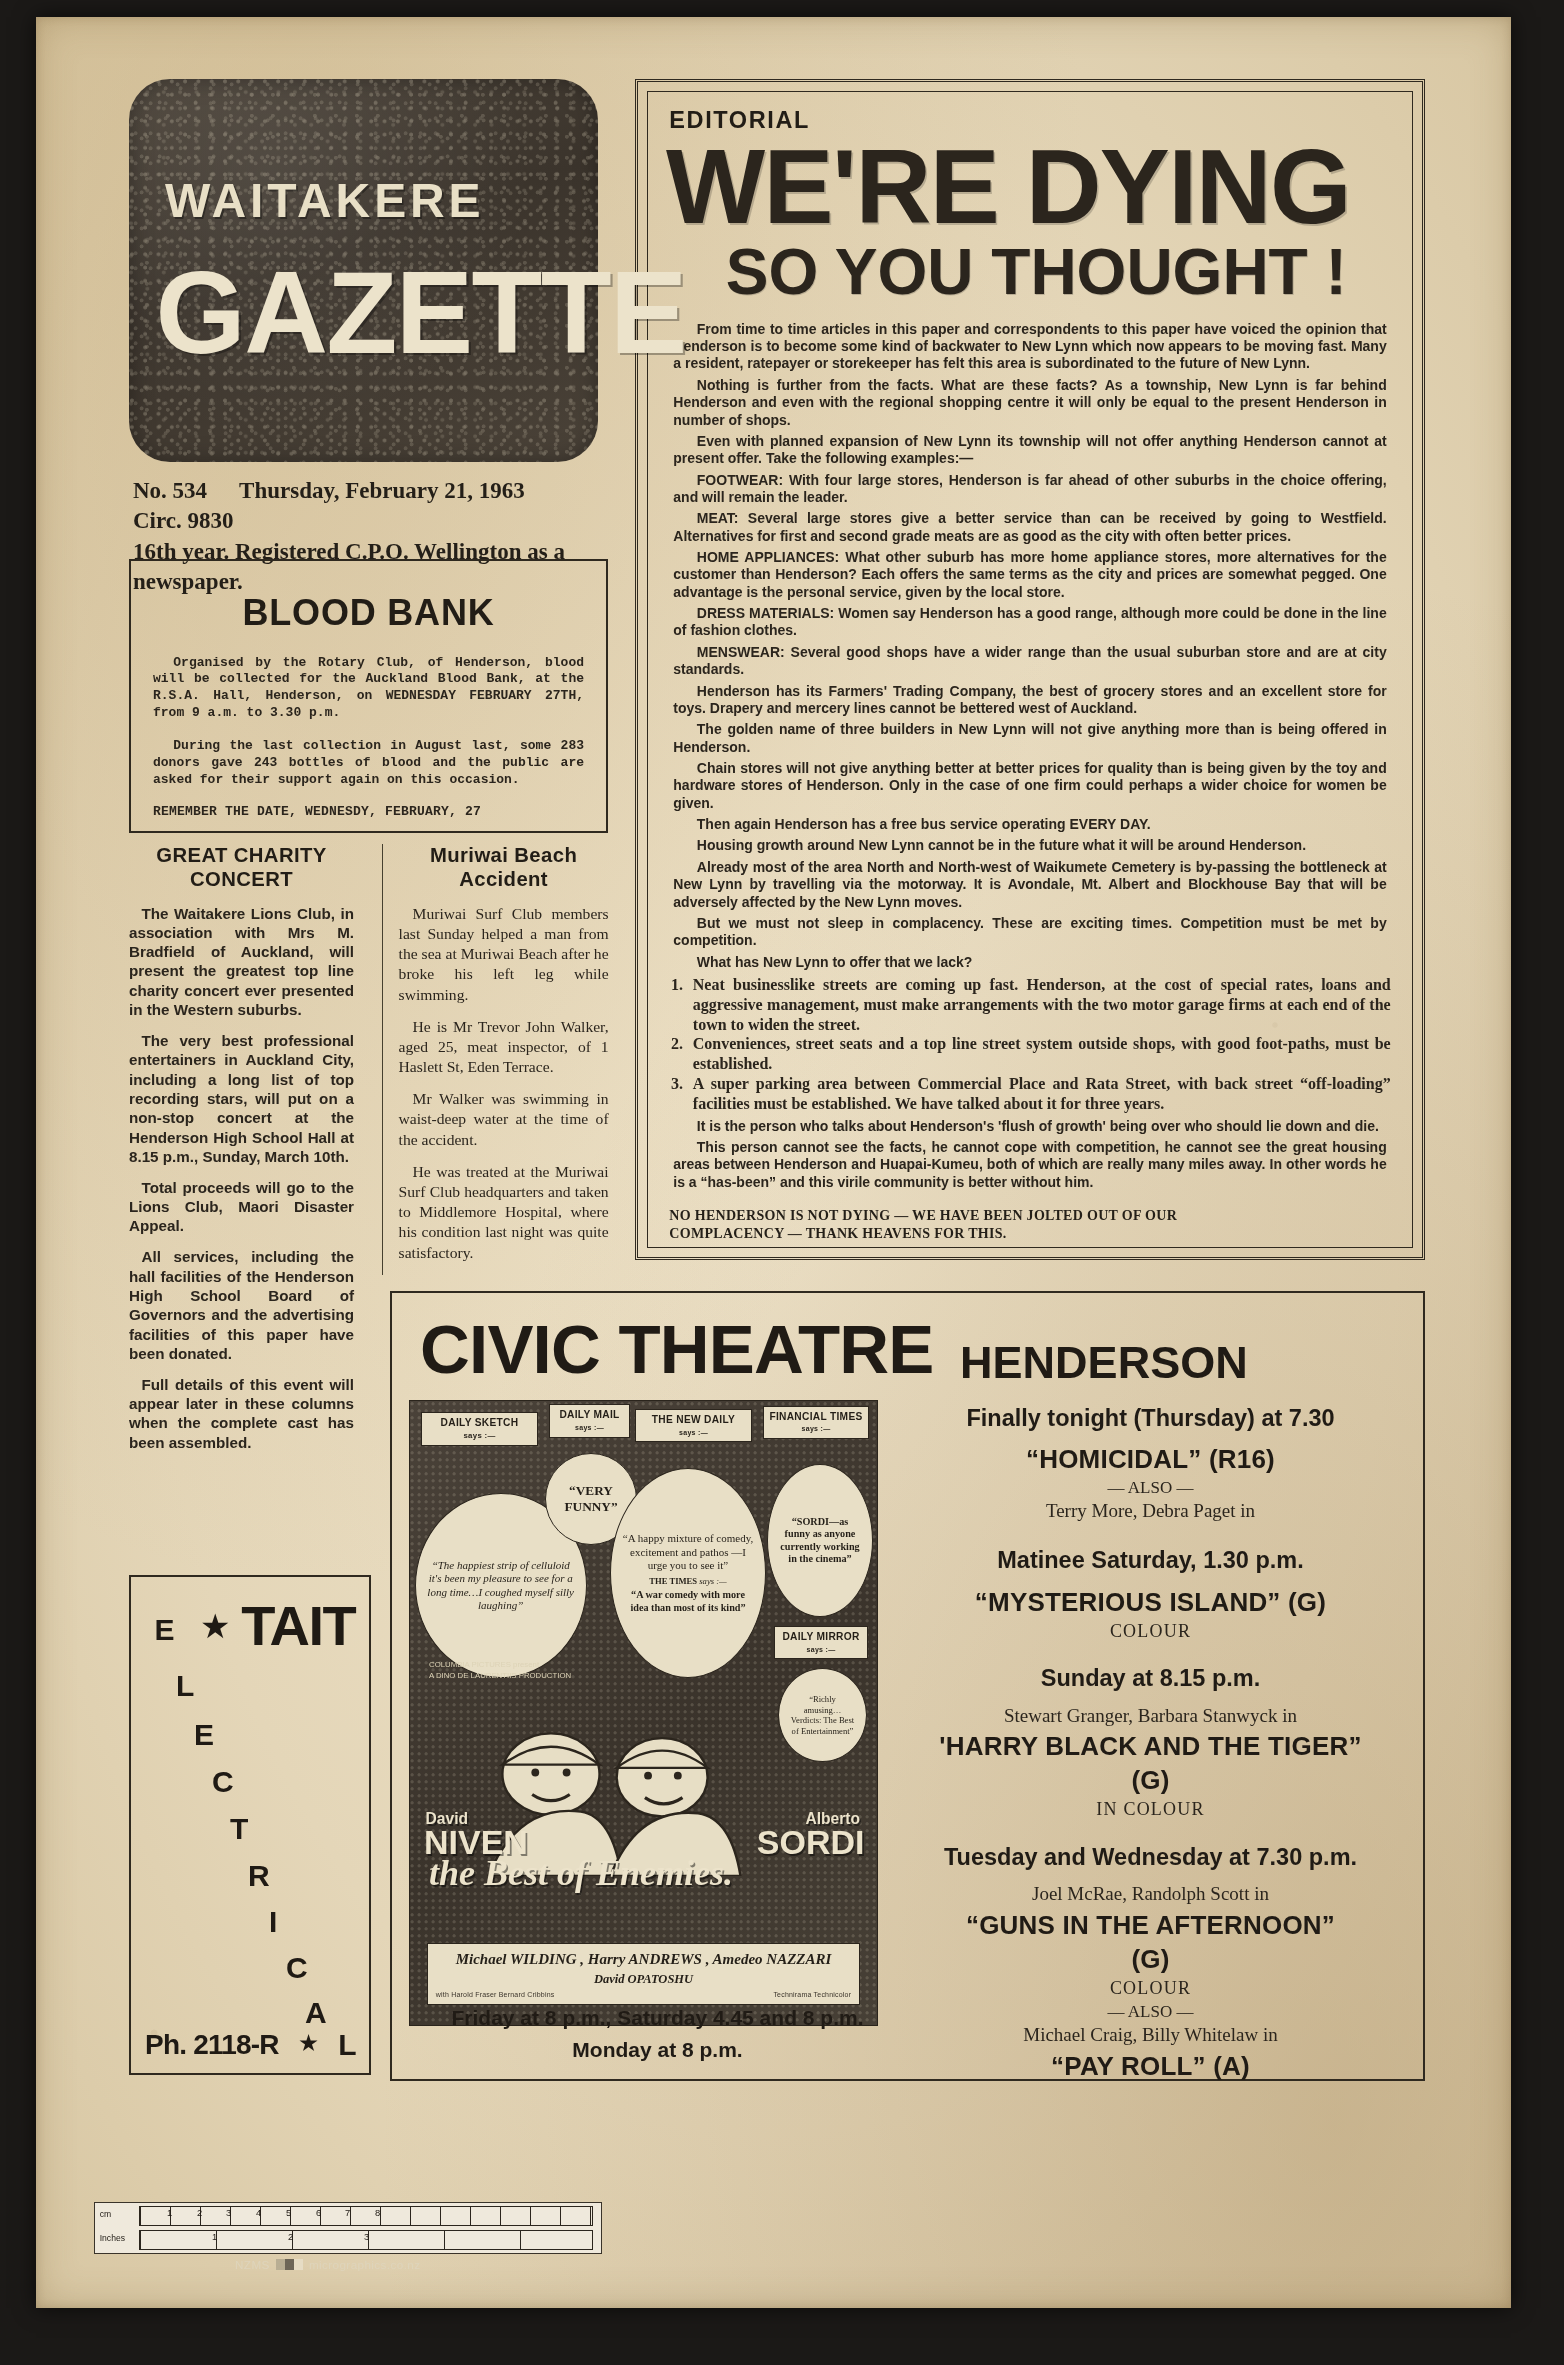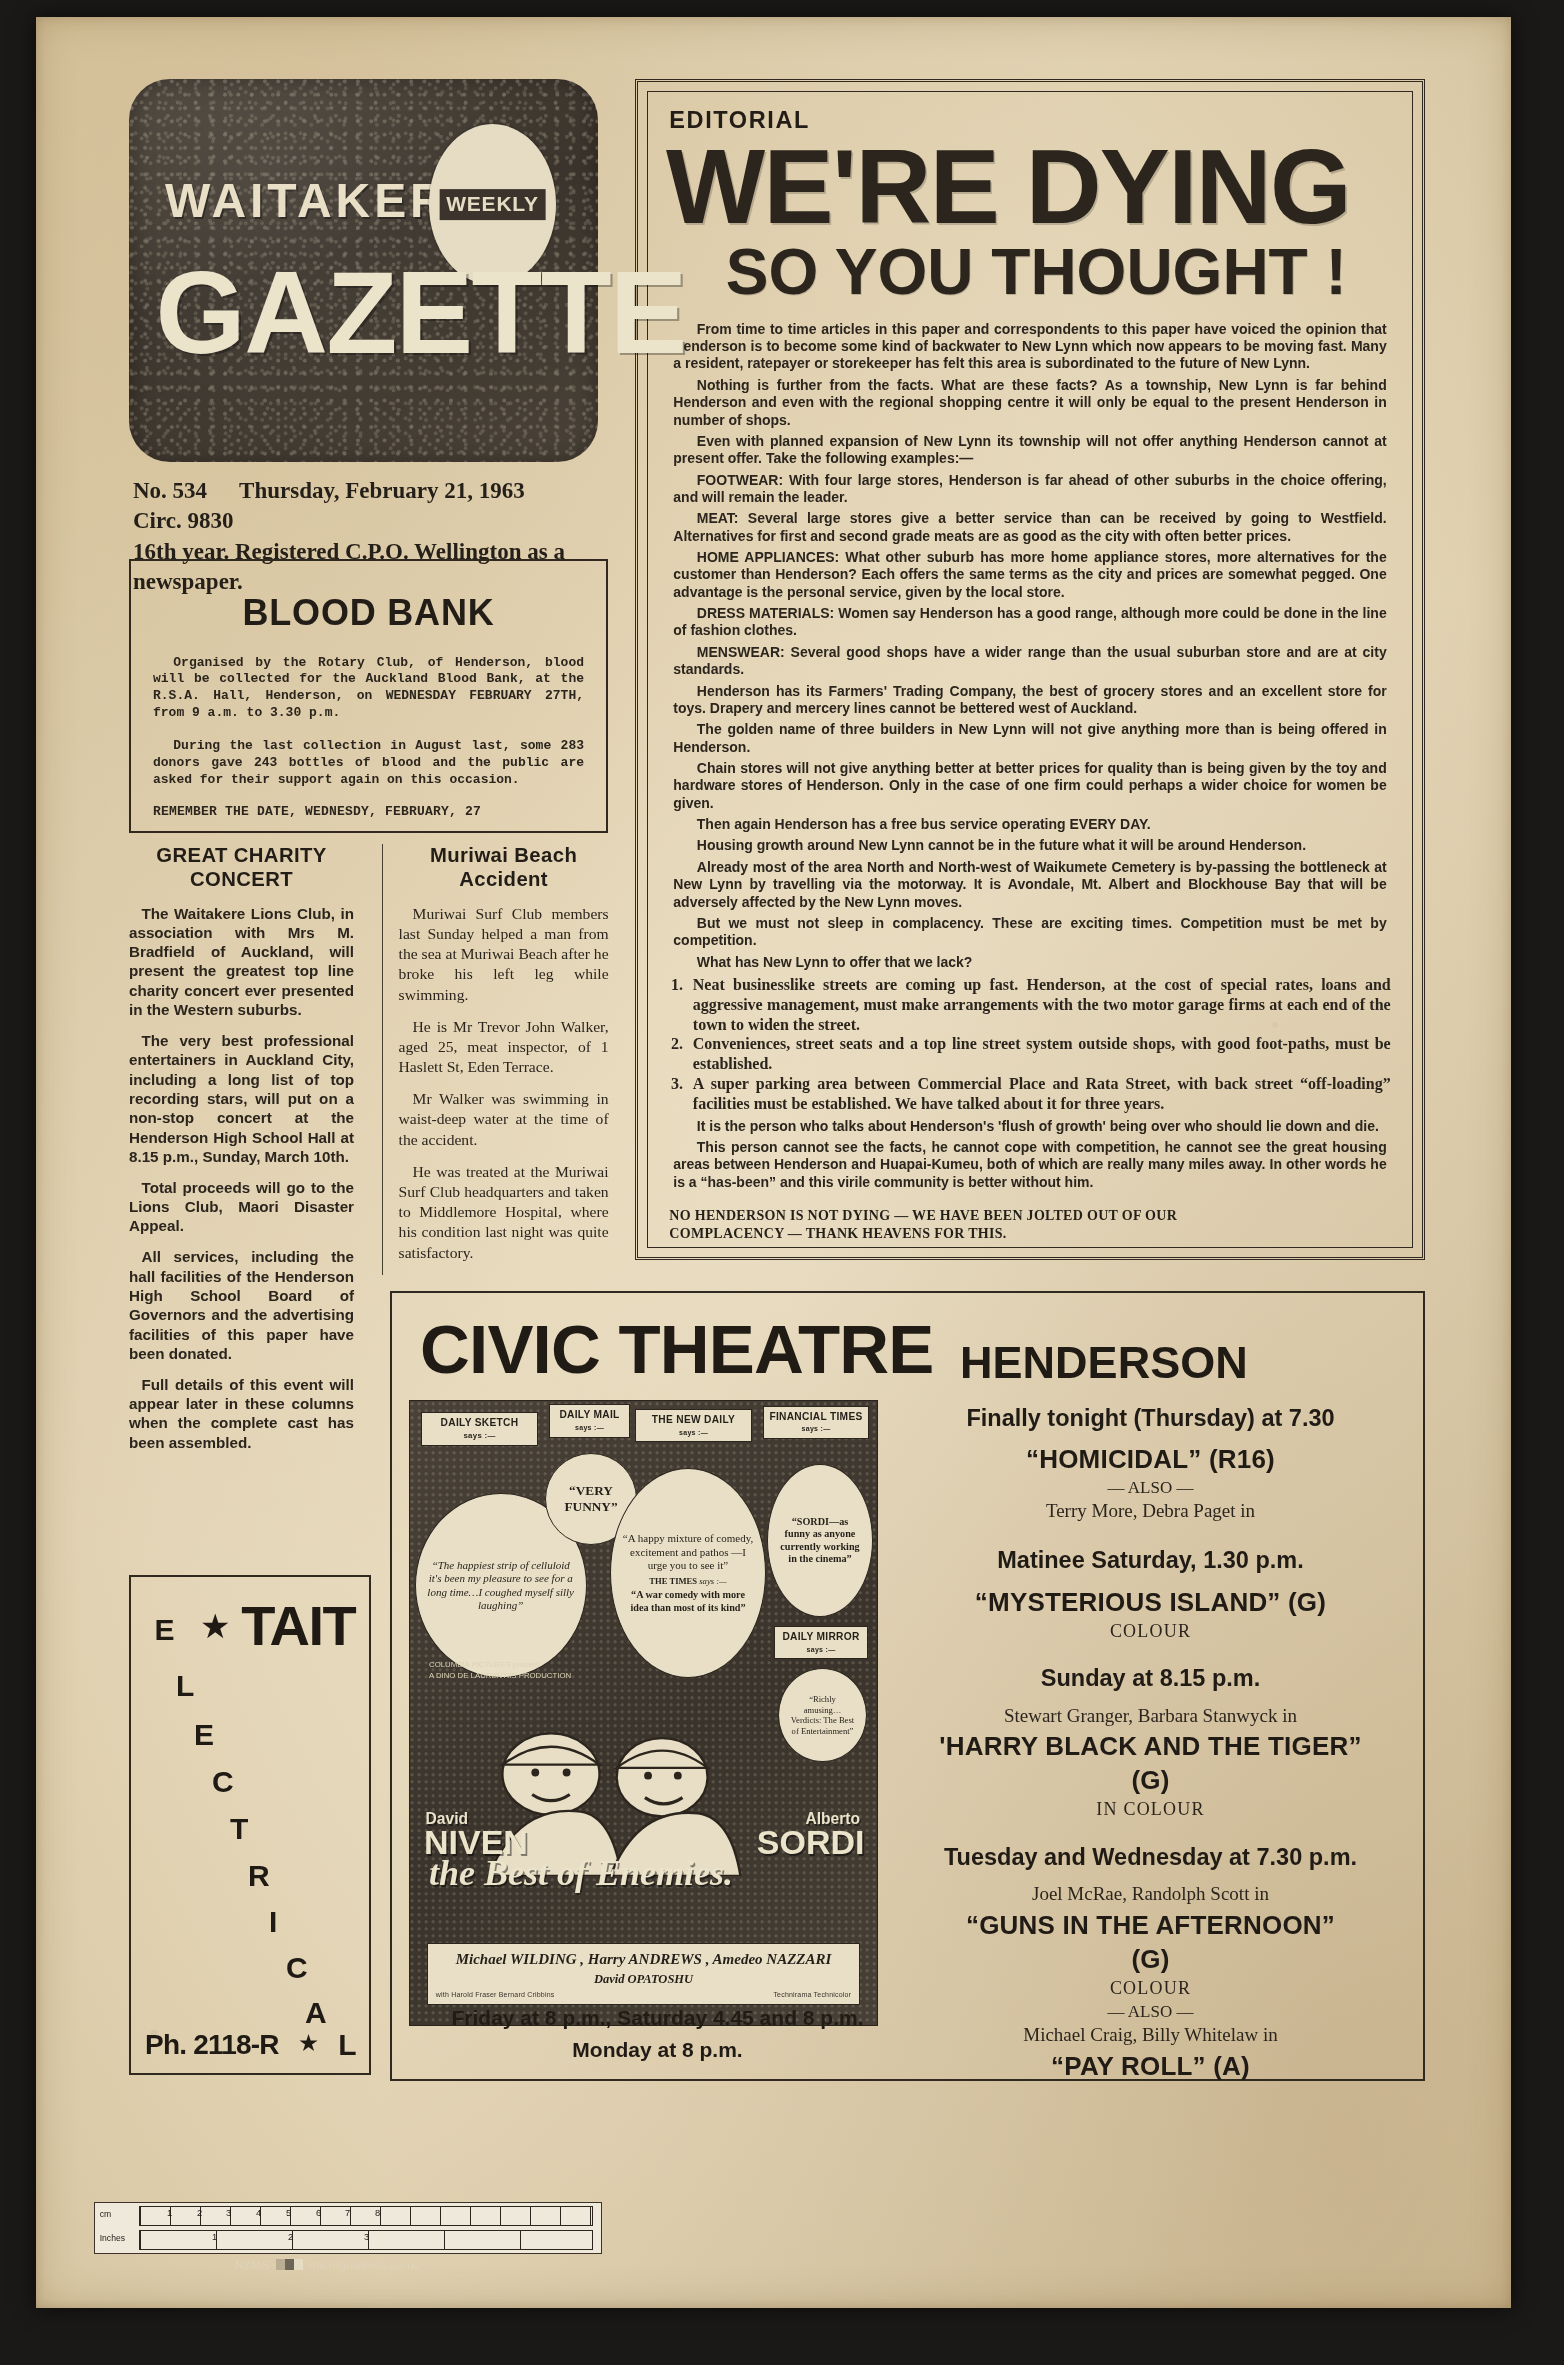--- a/index.html
+++ b/index.html
@@ -213,9 +213,6 @@
    <div id="masthead">
      <div class="logo-box">
        <div class="mh-top">WAITAKERE</div>
-       <div class="mh-oval">
-         <span>WEEKLY</span>
-       </div>
        <div class="mh-main">GAZETTE</div>
      </div>
    </div>

